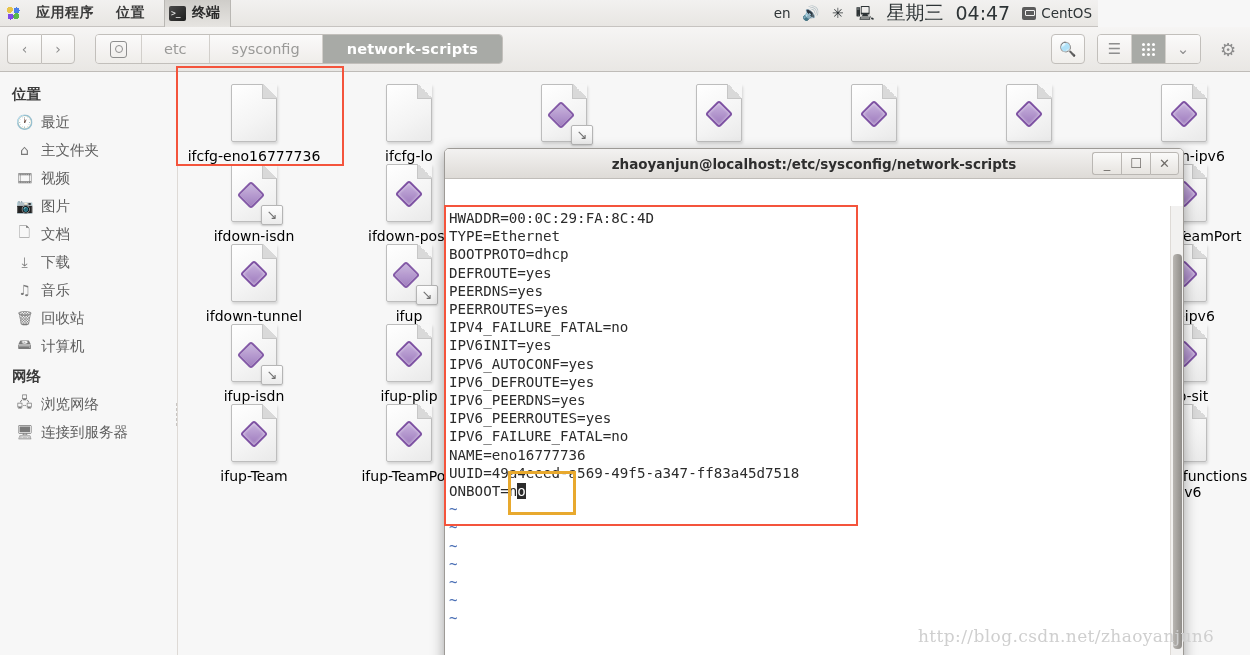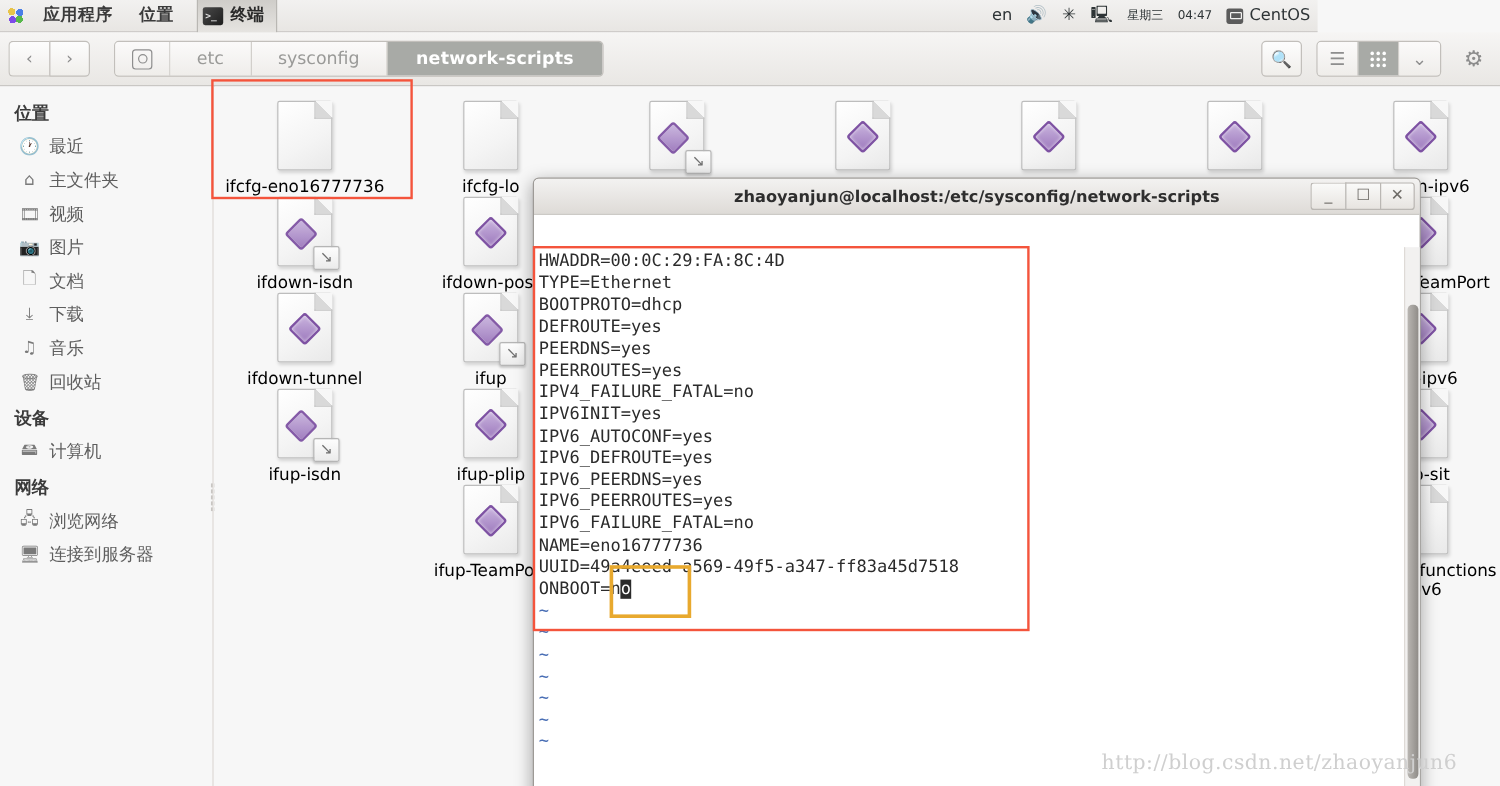--- a/index.html
+++ b/index.html
@@ -45,7 +45,7 @@
     padding-right: 6px; font-size: 13.5px; color: #2e3436;
   }
   .panel-right .pi { font-size: 14px; line-height: 1; }
-  .clock { font-size: 10px; }
+  .clock { font-size: 19px; }
   .os-badge { display:flex; align-items:center; gap:5px; }
   .os-ico {
     width: 14px; height: 13px; border-radius: 2px; background:#5b5b5b;

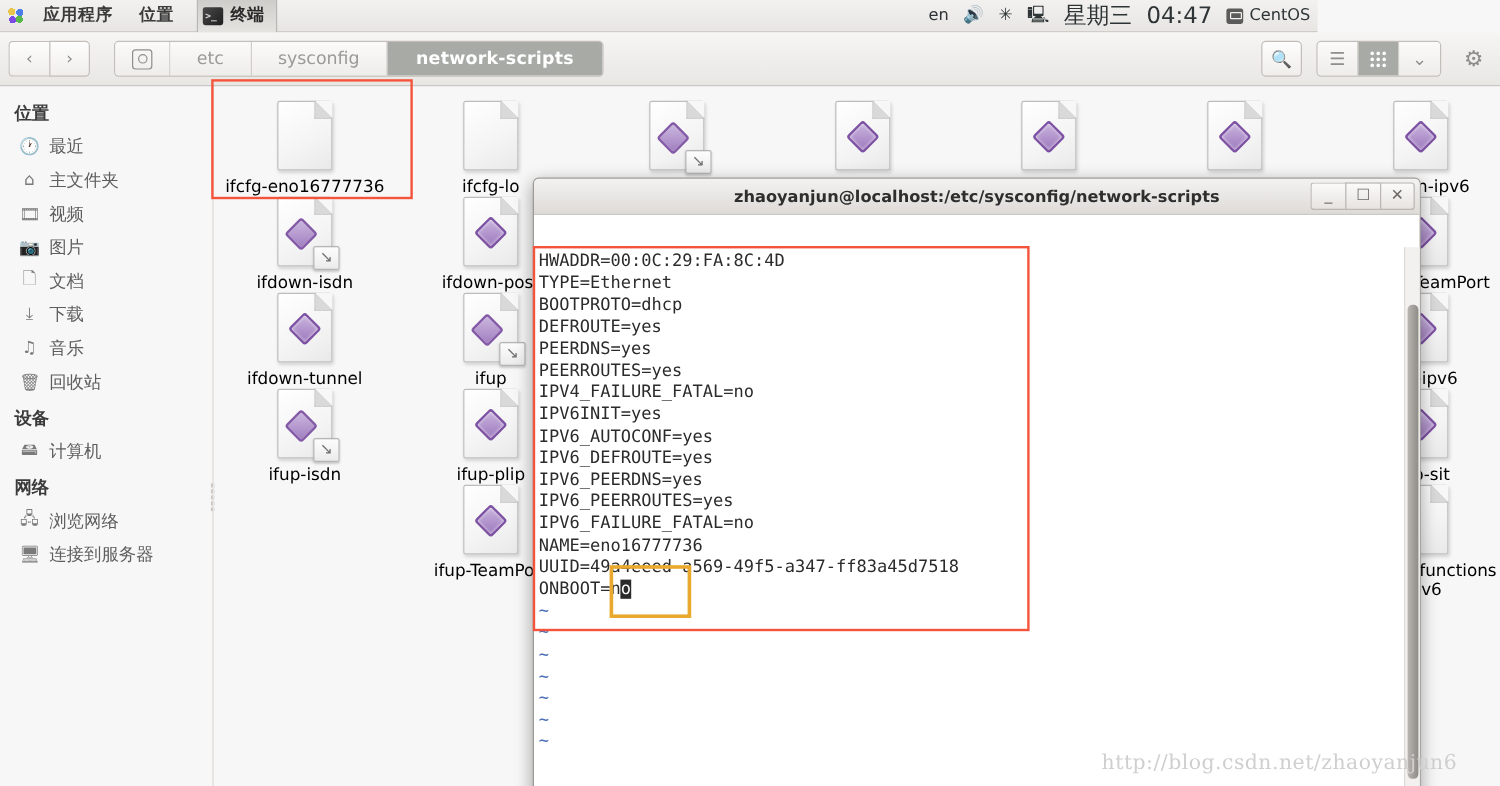--- a/index.html
+++ b/index.html
@@ -323,7 +323,6 @@
       <span>回收站</span>
     </div>
 
-    <div class="side-head">设备</div>
     <div class="side-item">
       <span class="ico">🖴</span>
       <span>计算机</span>

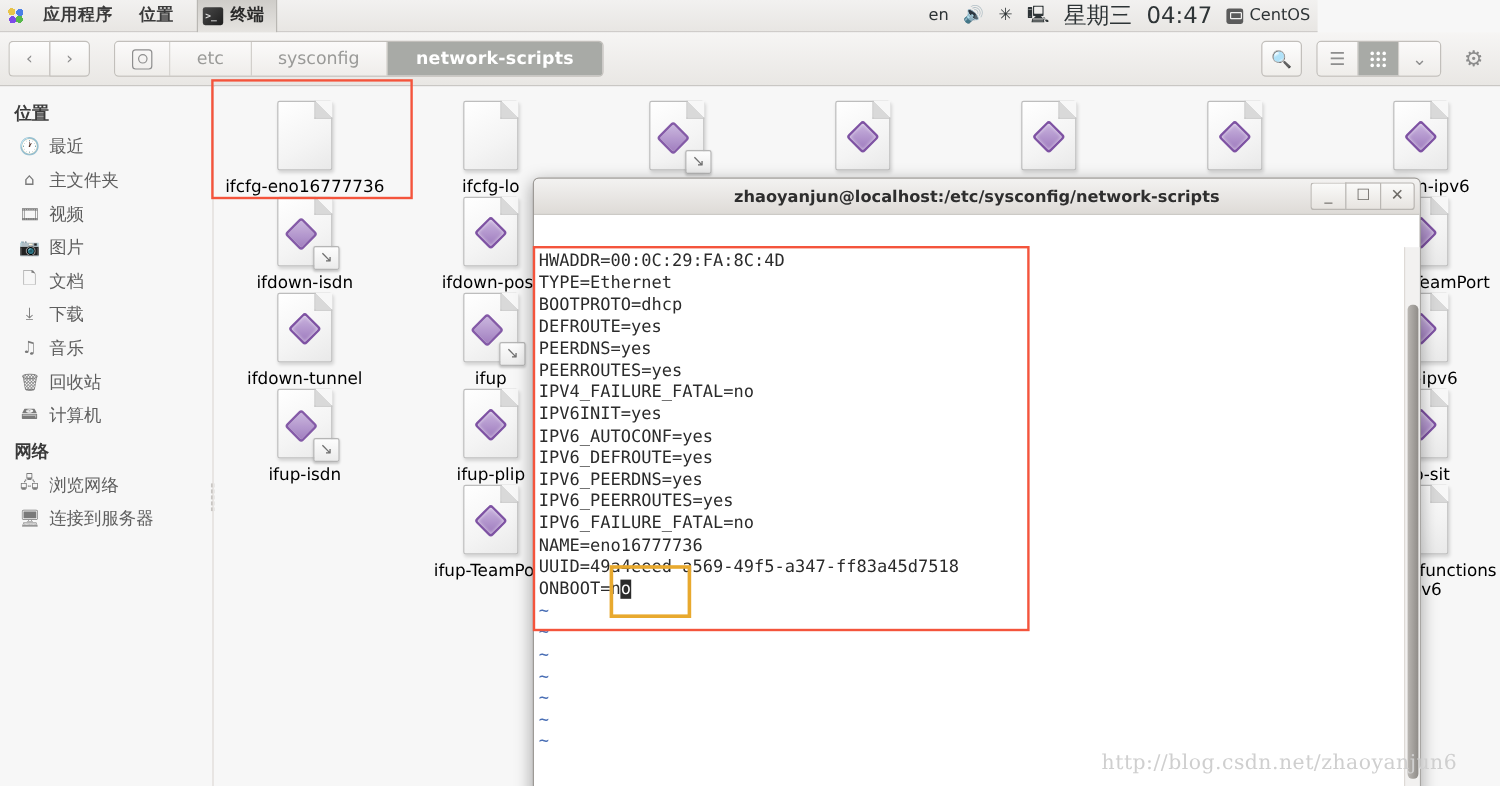--- a/index.html
+++ b/index.html
@@ -510,6 +510,12 @@
           </div>
           <div class="fname">ifup-sit</div>
         </div>
+        <div class="fitem" style="left: 0px; top: 332px;">
+          <div class="doc">
+            <div class="gem"></div>
+          </div>
+          <div class="fname">ifup-Team</div>
+        </div>
         <div class="fitem" style="left: 155px; top: 332px;">
           <div class="doc">
             <div class="gem"></div>

